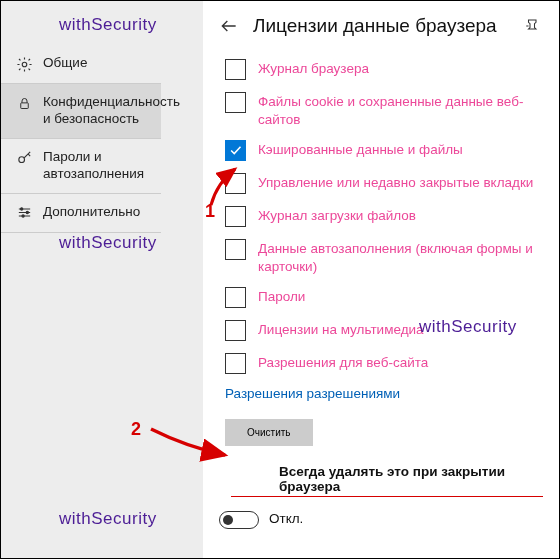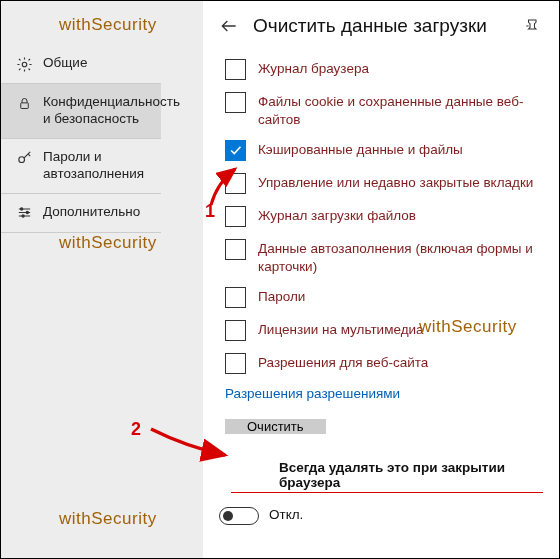--- a/index.html
+++ b/index.html
@@ -39,7 +39,7 @@
   .anno-num { position:absolute; color:#d60000; font-weight:700; font-size:18px; pointer-events:none; }
 
   
-  .wm { position:absolute; color:#a16207; font-size:17px; letter-spacing:.5px; font-weight:300; pointer-events:none; display:flex; align-items:center; gap:4px; }
+  .wm { position:absolute; color:#4c1d95; font-size:17px; letter-spacing:.5px; font-weight:300; pointer-events:none; display:flex; align-items:center; gap:4px; }
 
 </style>
 </head>

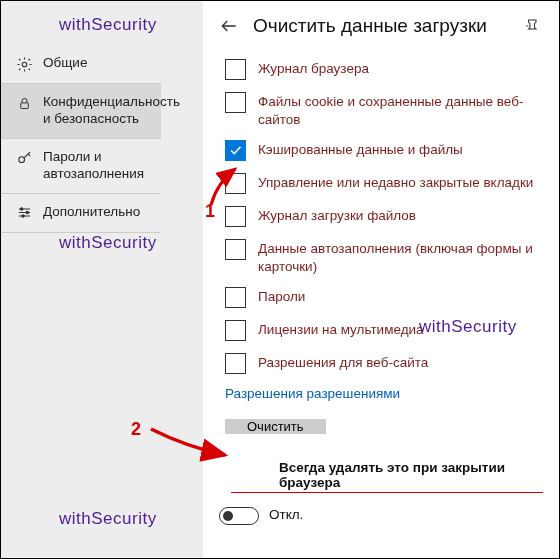--- a/index.html
+++ b/index.html
@@ -97,7 +97,7 @@
           <path d="M10 6l-6 6 6 6M4 12h16"></path>
         </svg>
     </span>
-    <span class="title">Очистить данные загрузки</span>
+    <span class="title">Лицензии данные браузера</span>
     <span class="pin-btn">
       <svg viewBox="0 0 24 24" width="18" height="18" fill="none" stroke="#333" stroke-width="1.4">
           <path d="M6 4h10v3l-2 2v5l2 2H6l2-2V9L6 7z M3 12h3"></path>

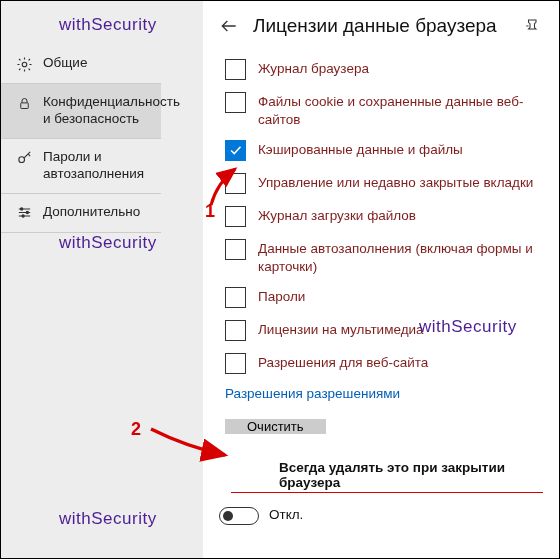--- a/index.html
+++ b/index.html
@@ -23,7 +23,7 @@
   .chk.checked { background:#0178d7; border-color:#0178d7; }
   .chk.checked svg { display:block; }
   .chk svg { display:none; }
-  .chk-label { padding-top:1px; line-height:1.3; color:#7f1d1d; }
+  .chk-label { padding-top:1px; line-height:1.3; color:#ec4899; }
 
   .link { color:#0060b6; margin: 0 0 14px 6px; display:block; cursor:pointer; }
   .clear-btn { display:inline-block; background:#ccc; border:none; padding: 0 22px; font-size:13px; margin: 4px 0 20px 6px; cursor:pointer; }

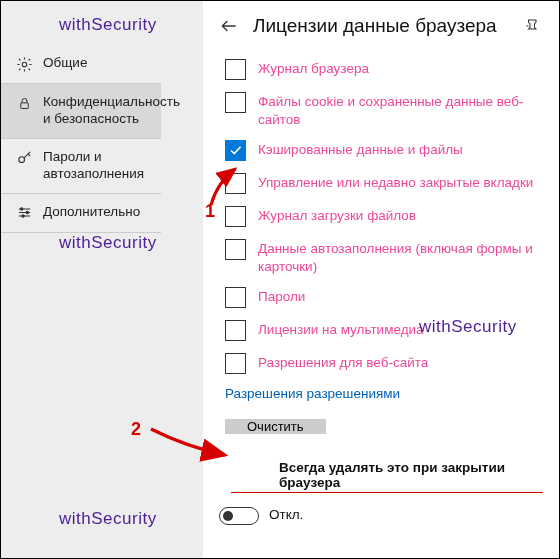--- a/index.html
+++ b/index.html
@@ -26,7 +26,7 @@
   .chk-label { padding-top:1px; line-height:1.3; color:#ec4899; }
 
   .link { color:#0060b6; margin: 0 0 14px 6px; display:block; cursor:pointer; }
-  .clear-btn { display:inline-block; background:#ccc; border:none; padding: 0 22px; font-size:13px; margin: 4px 0 20px 6px; cursor:pointer; }
+  .clear-btn { display:inline-block; background:#ccc; border:none; padding: 8px 22px; font-size:10px; margin: 4px 0 12px 6px; cursor:pointer; }
 
   .always-row { font-weight:600; color:#111; border-bottom:1px solid #d60000; padding-bottom:2px; margin: 6px 0 8px 12px; display:inline-block;padding-left:48px; }
   .toggle-row { display:flex; gap:10px; margin-top:6px; }

